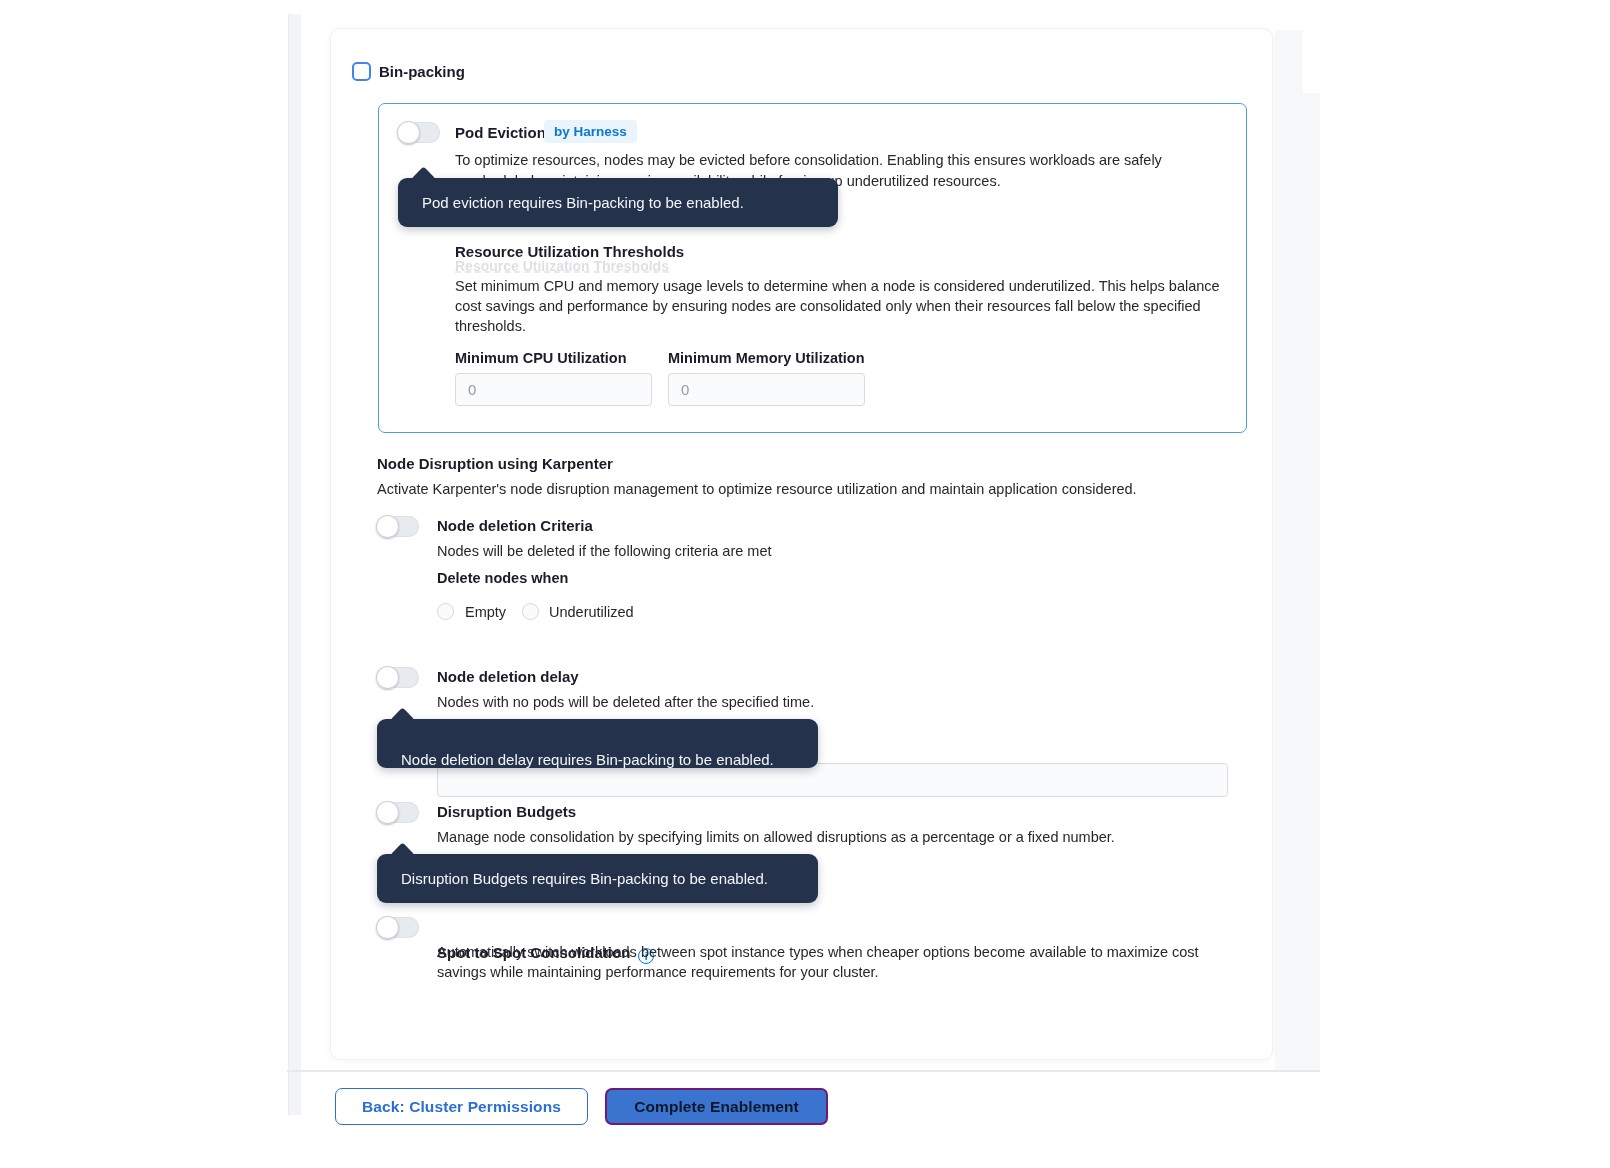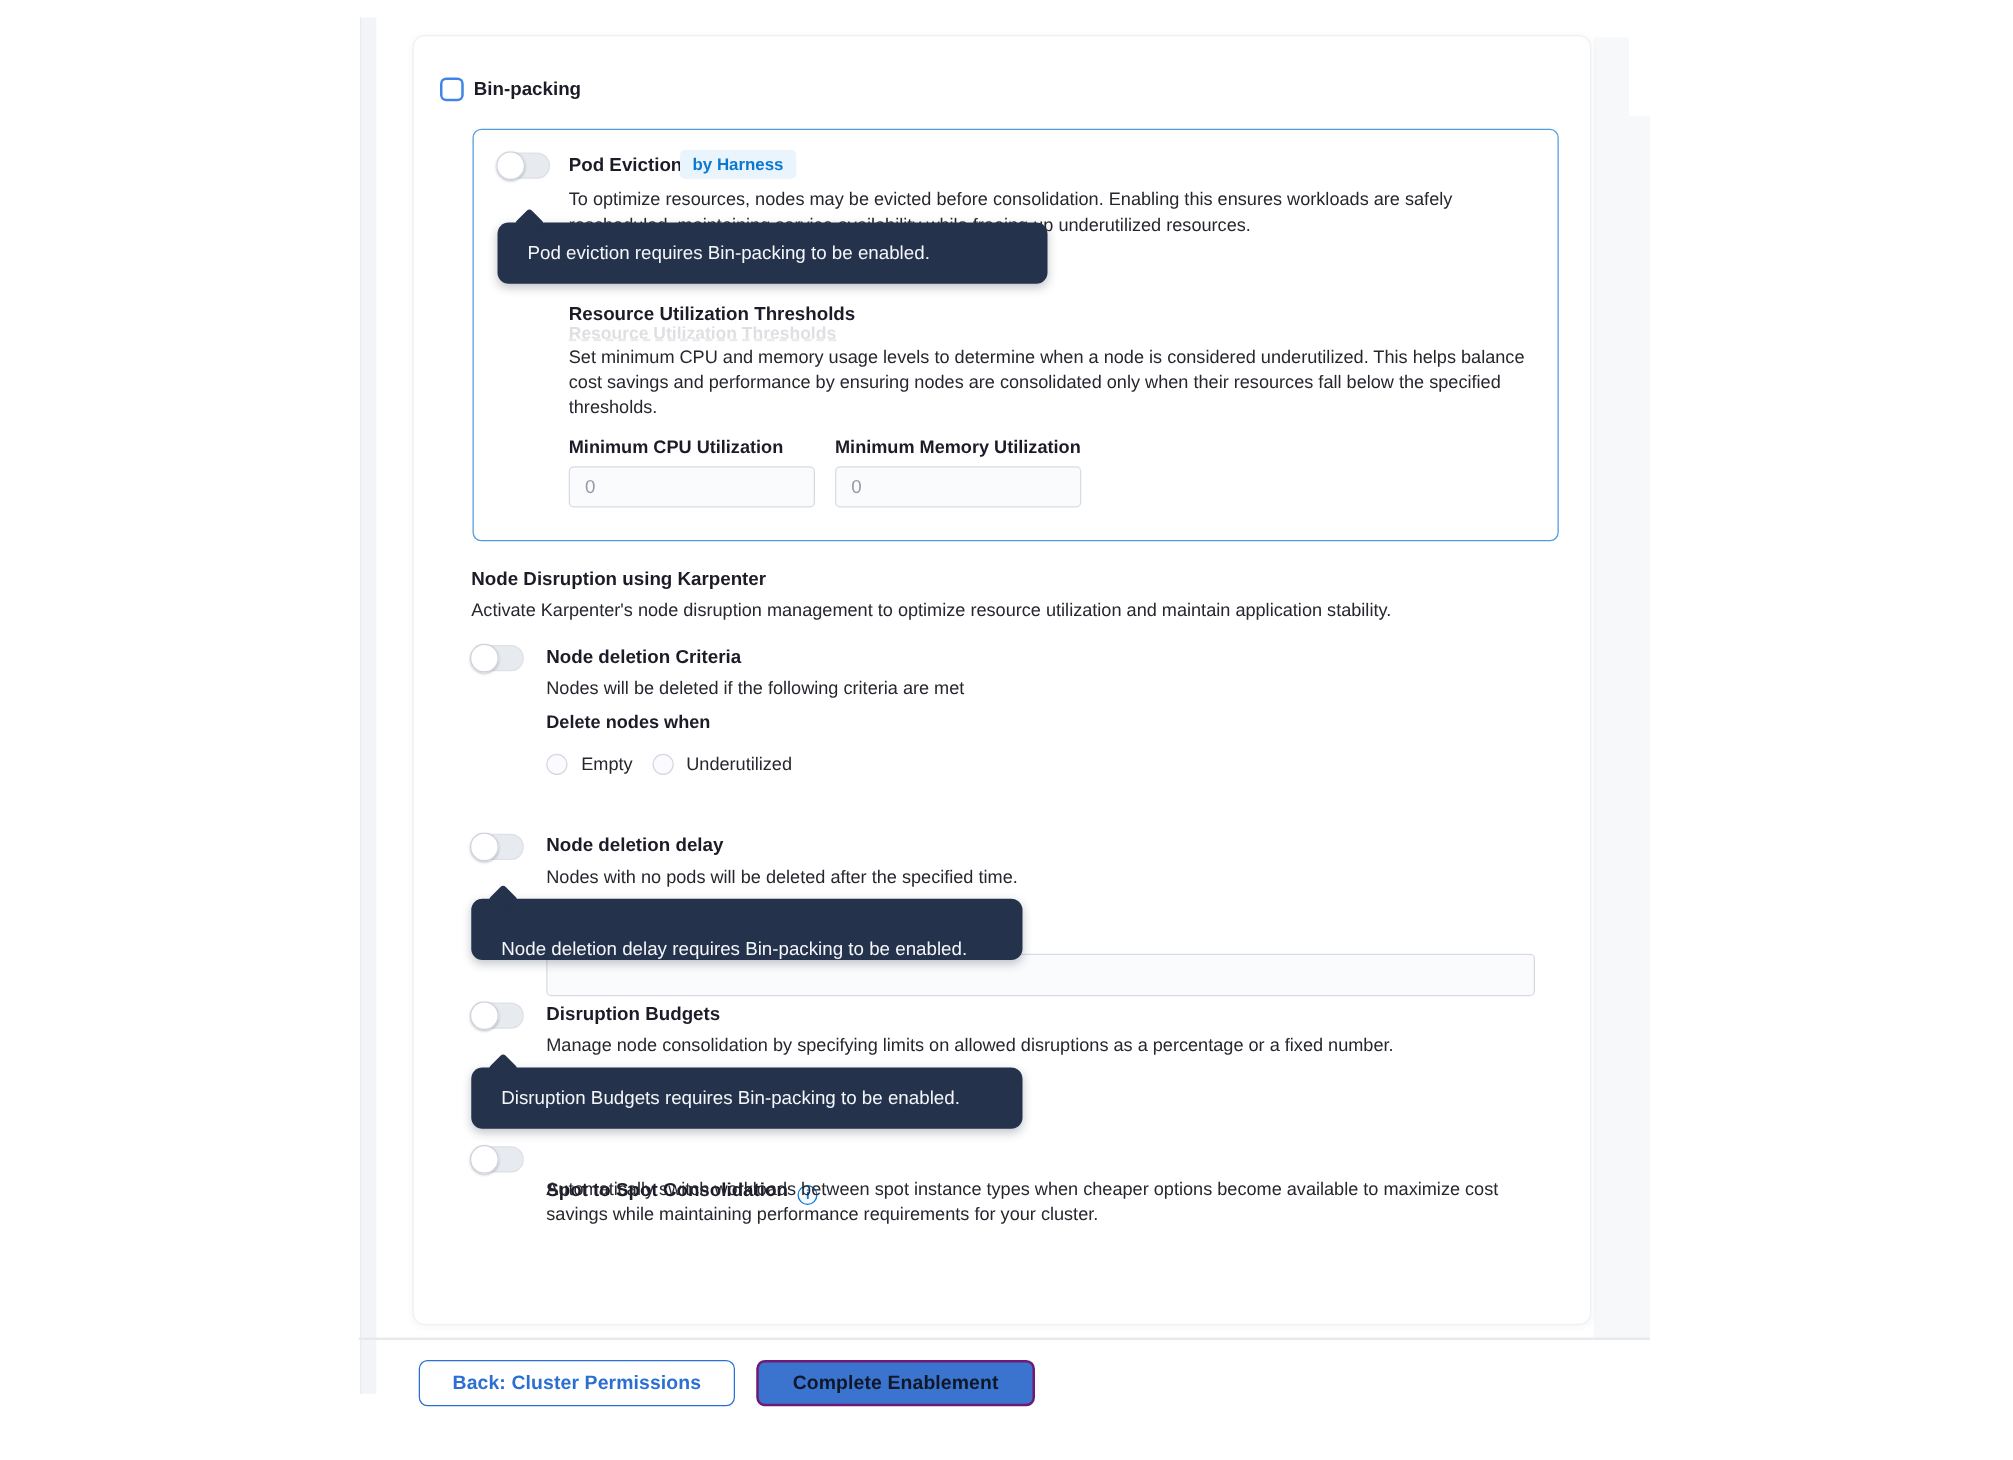--- a/index.html
+++ b/index.html
@@ -92,7 +92,7 @@
   <input class="abs text-input" style="left: 668px; top: 373px; width: 197px;" placeholder="0">
 
   <div class="abs section-title" style="left:377px; top:455px;">Node Disruption using Karpenter</div>
-  <div class="abs body-text" style="left:377px; top:479px;">Activate Karpenter's node disruption management to optimize resource utilization and maintain application stability.</div>
+  <div class="abs body-text" style="left:377px; top:479px;">Activate Karpenter's node disruption management to optimize resource utilization and maintain application considered.</div>
 
   <div class="toggle" style="left:377px; top:516px;"></div>
   <div class="abs row-title" style="left:437px; top:517px;">Node deletion Criteria</div>

